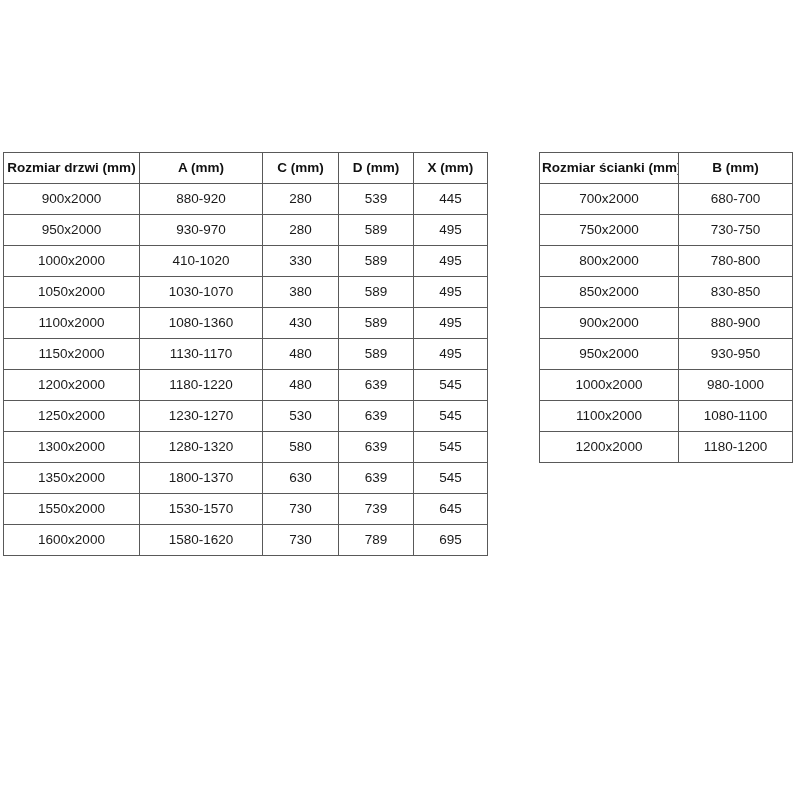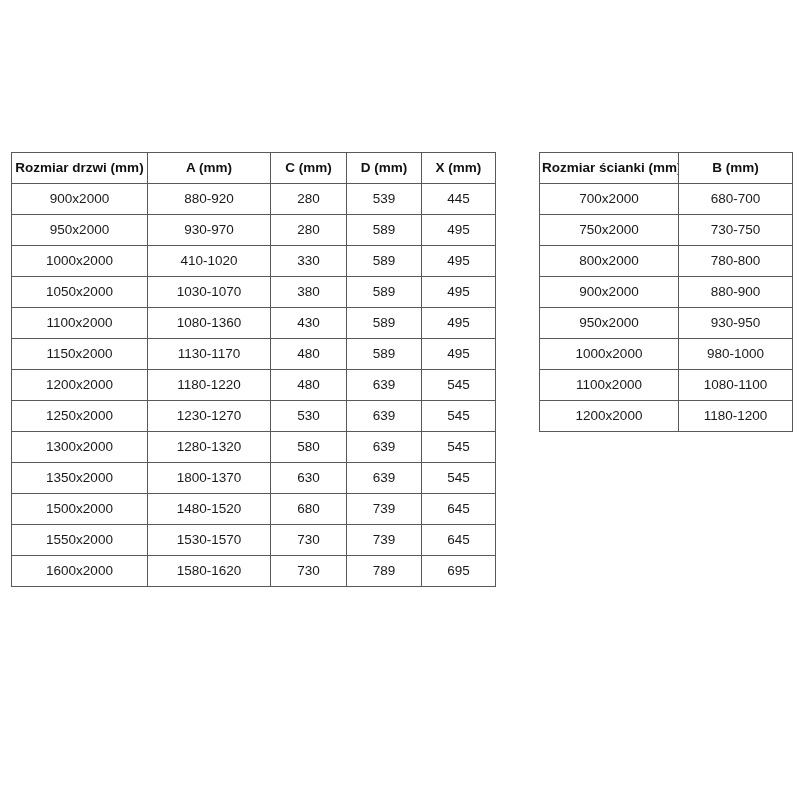--- a/index.html
+++ b/index.html
@@ -42,7 +42,7 @@
     font-weight: bold;
     color: #111111;
   }
-  #door-table { left: 11px; width: 484px; }
+  #door-table { left: 3px; width: 484px; }
   #wall-table { left: 539px; width: 253px; }
 </style>
 </head>

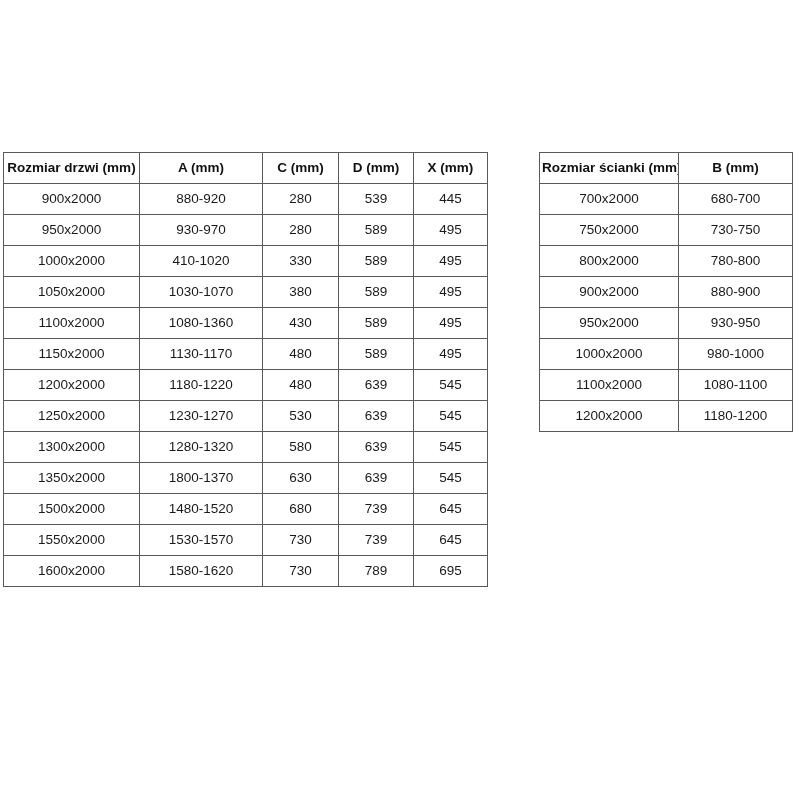--- a/index.html
+++ b/index.html
@@ -187,6 +187,10 @@
           <td>780-800</td>
         </tr>
         <tr>
+          <td>850x2000</td>
+          <td>830-850</td>
+        </tr>
+        <tr>
           <td>900x2000</td>
           <td>880-900</td>
         </tr>

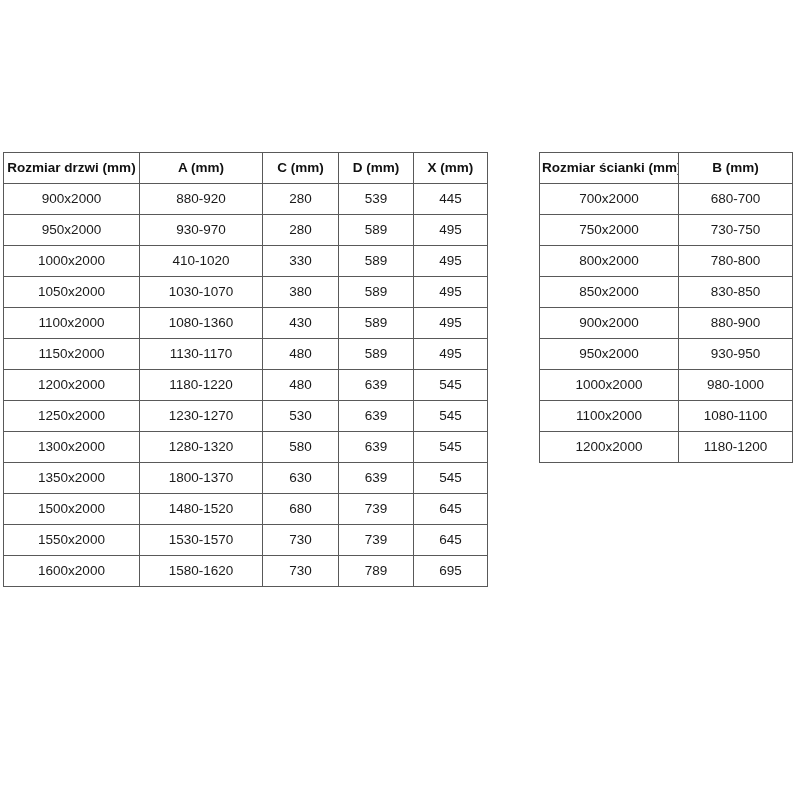--- a/index.html
+++ b/index.html
@@ -139,13 +139,6 @@
           <td>545</td>
         </tr>
         <tr>
-          <td>1500x2000</td>
-          <td>1480-1520</td>
-          <td>680</td>
-          <td>739</td>
-          <td>645</td>
-        </tr>
-        <tr>
           <td>1550x2000</td>
           <td>1530-1570</td>
           <td>730</td>

